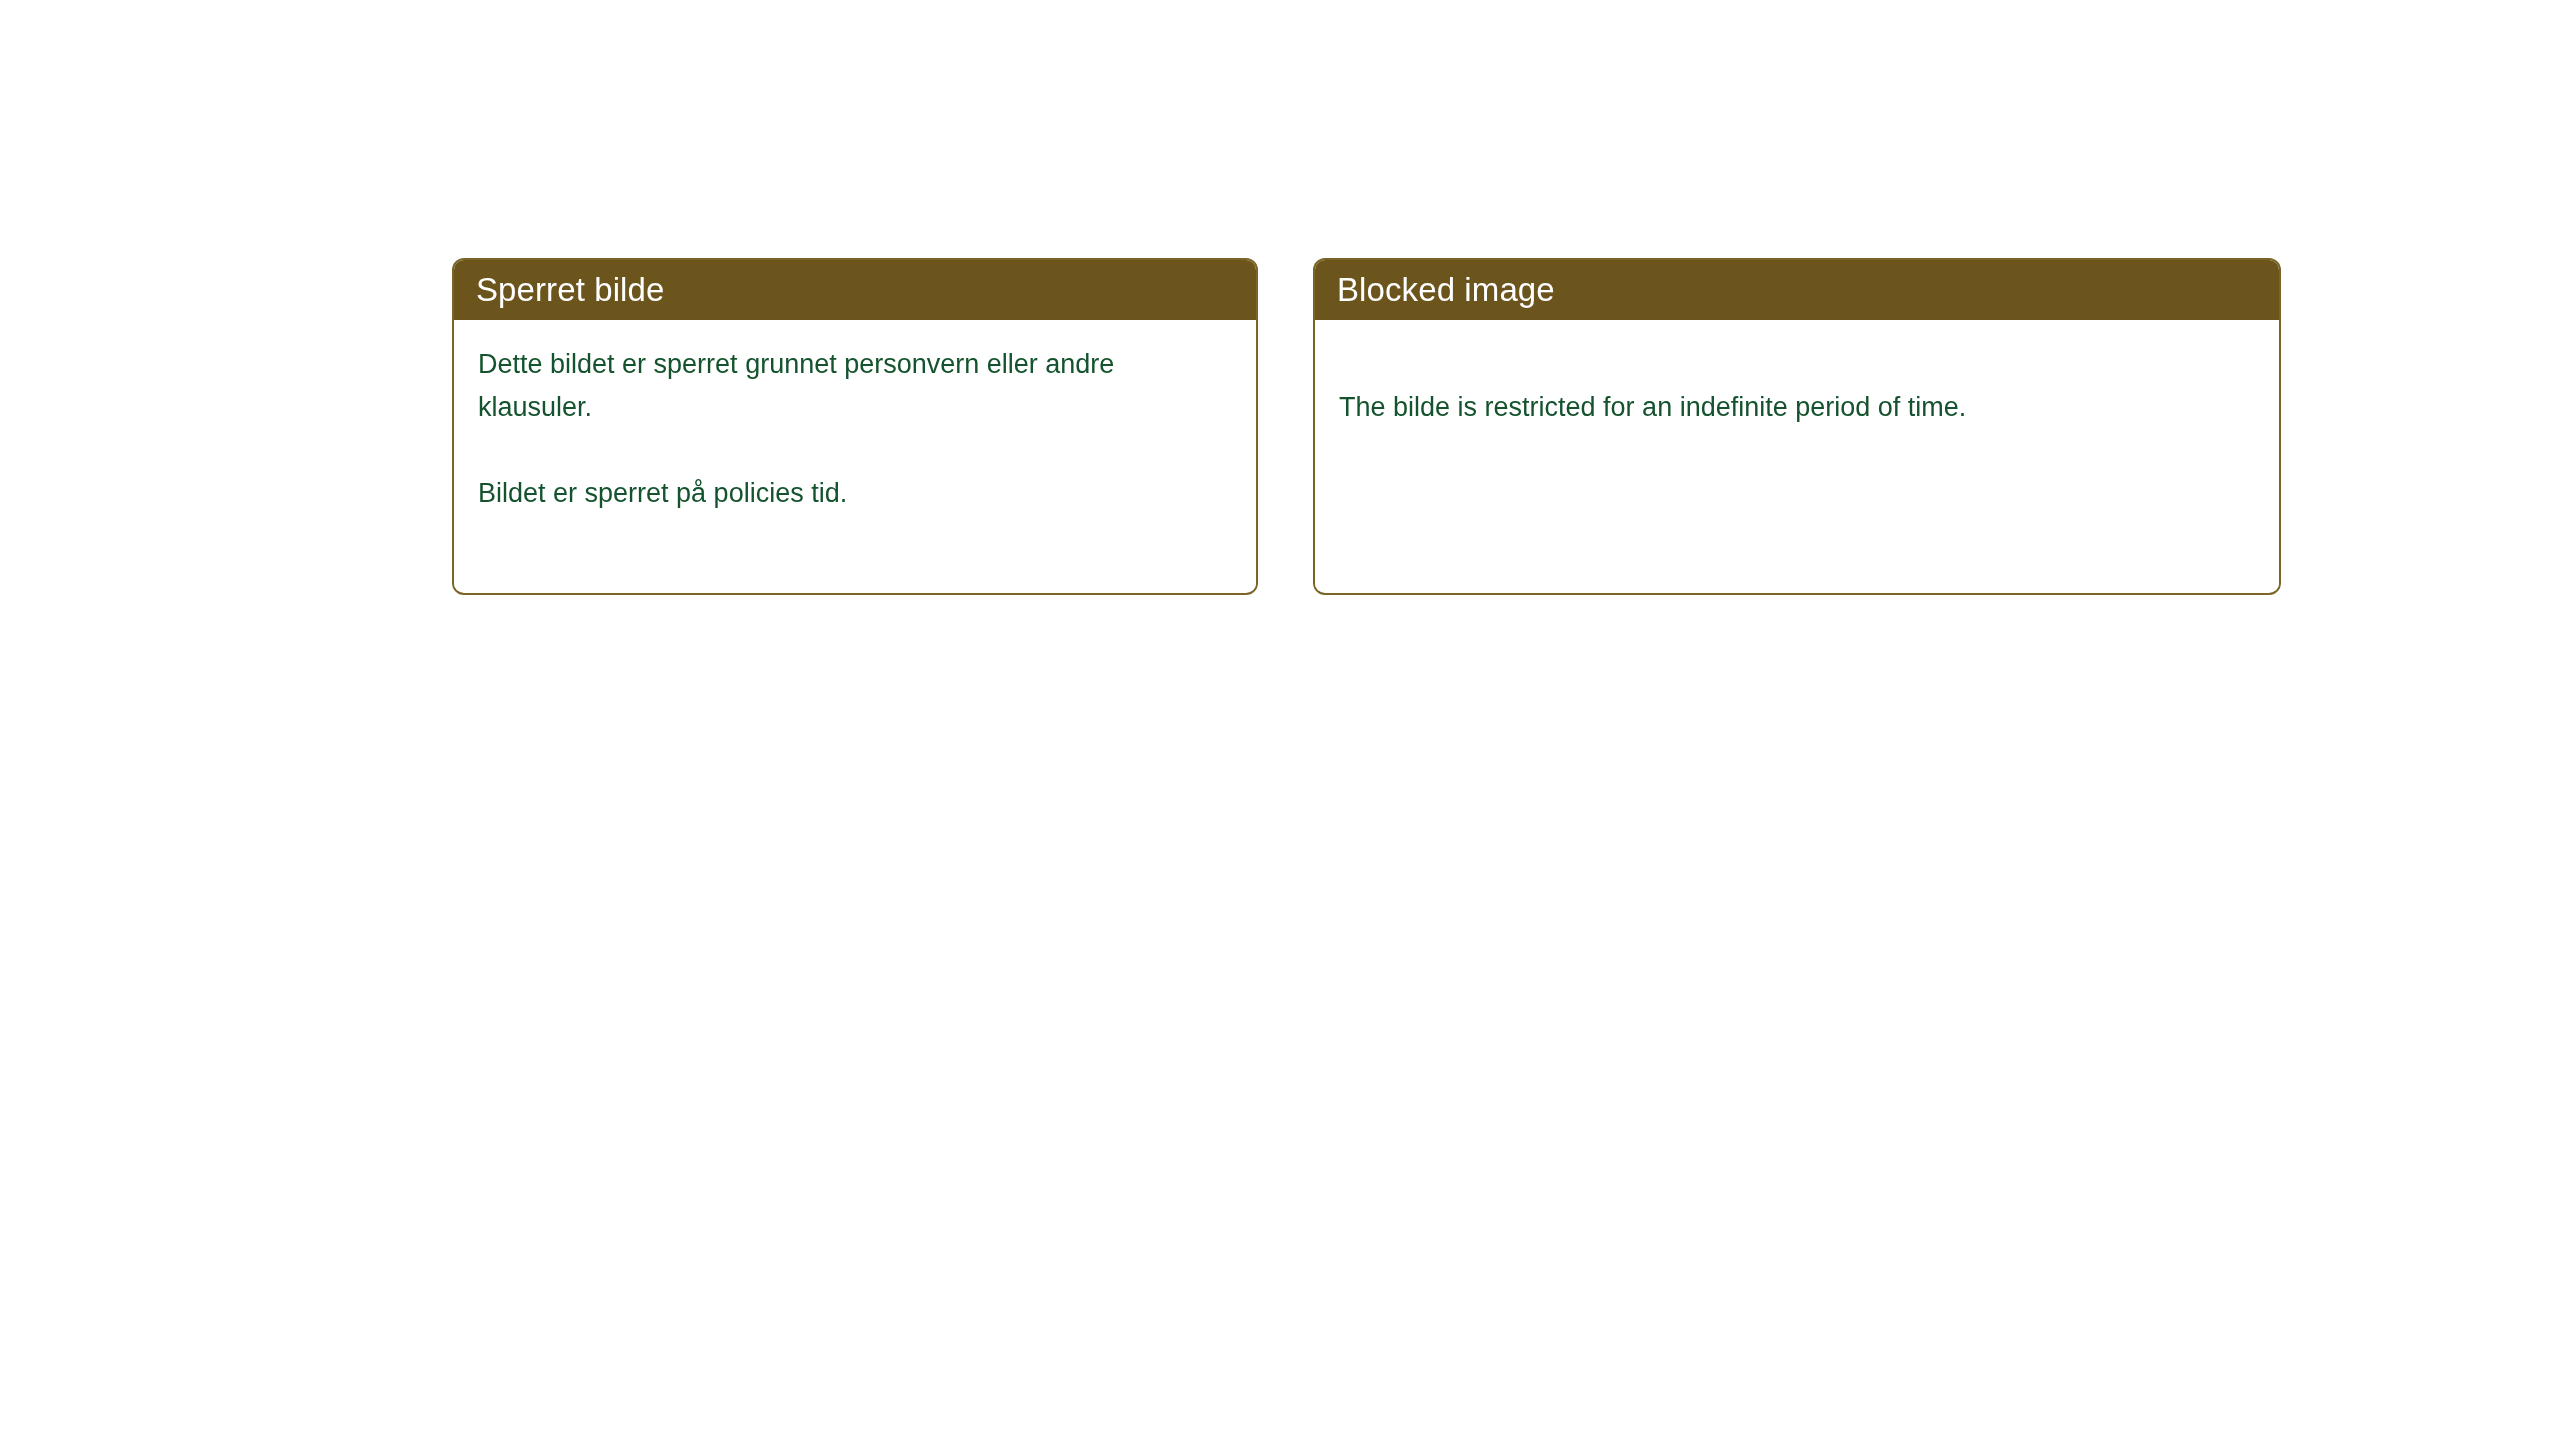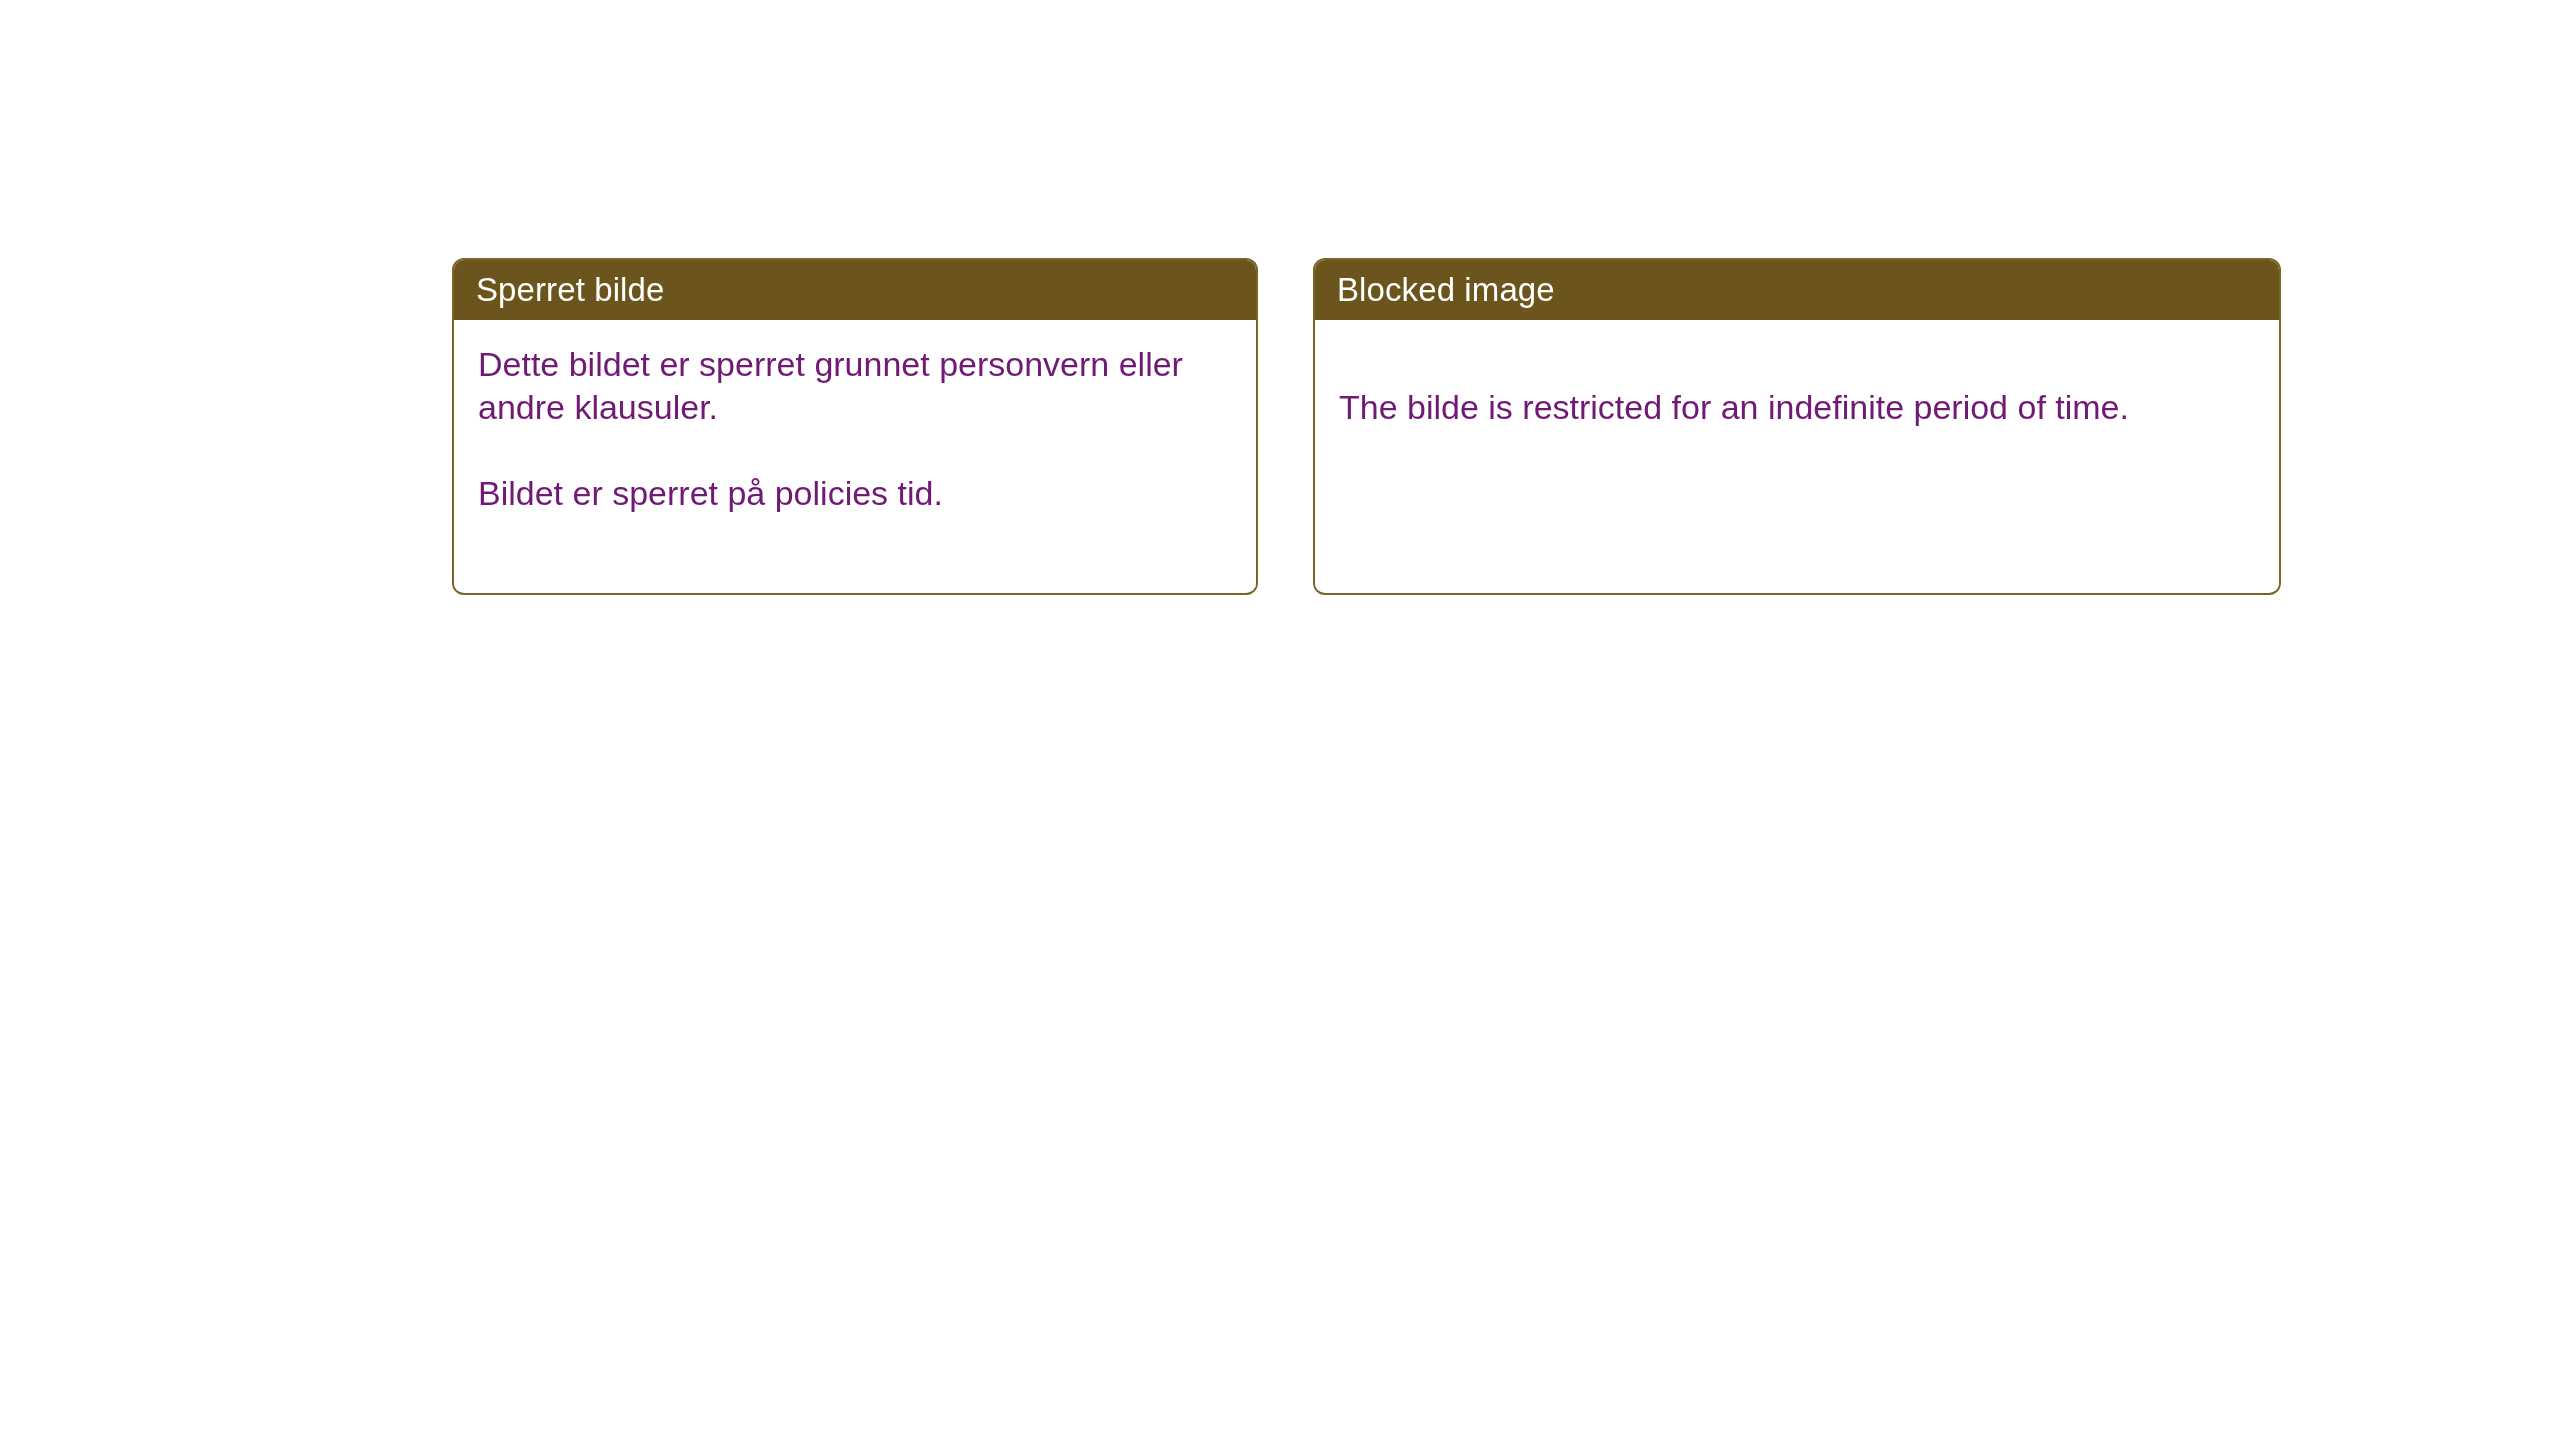--- a/index.html
+++ b/index.html
@@ -63,8 +63,8 @@
   }
 
   .card-paragraph {
-    color: #701a75;
-    font-size: 34px;
+    color: #14532d;
+    font-size: 27px;
     line-height: 43px;
     font-weight: 400;
     margin: 0;

